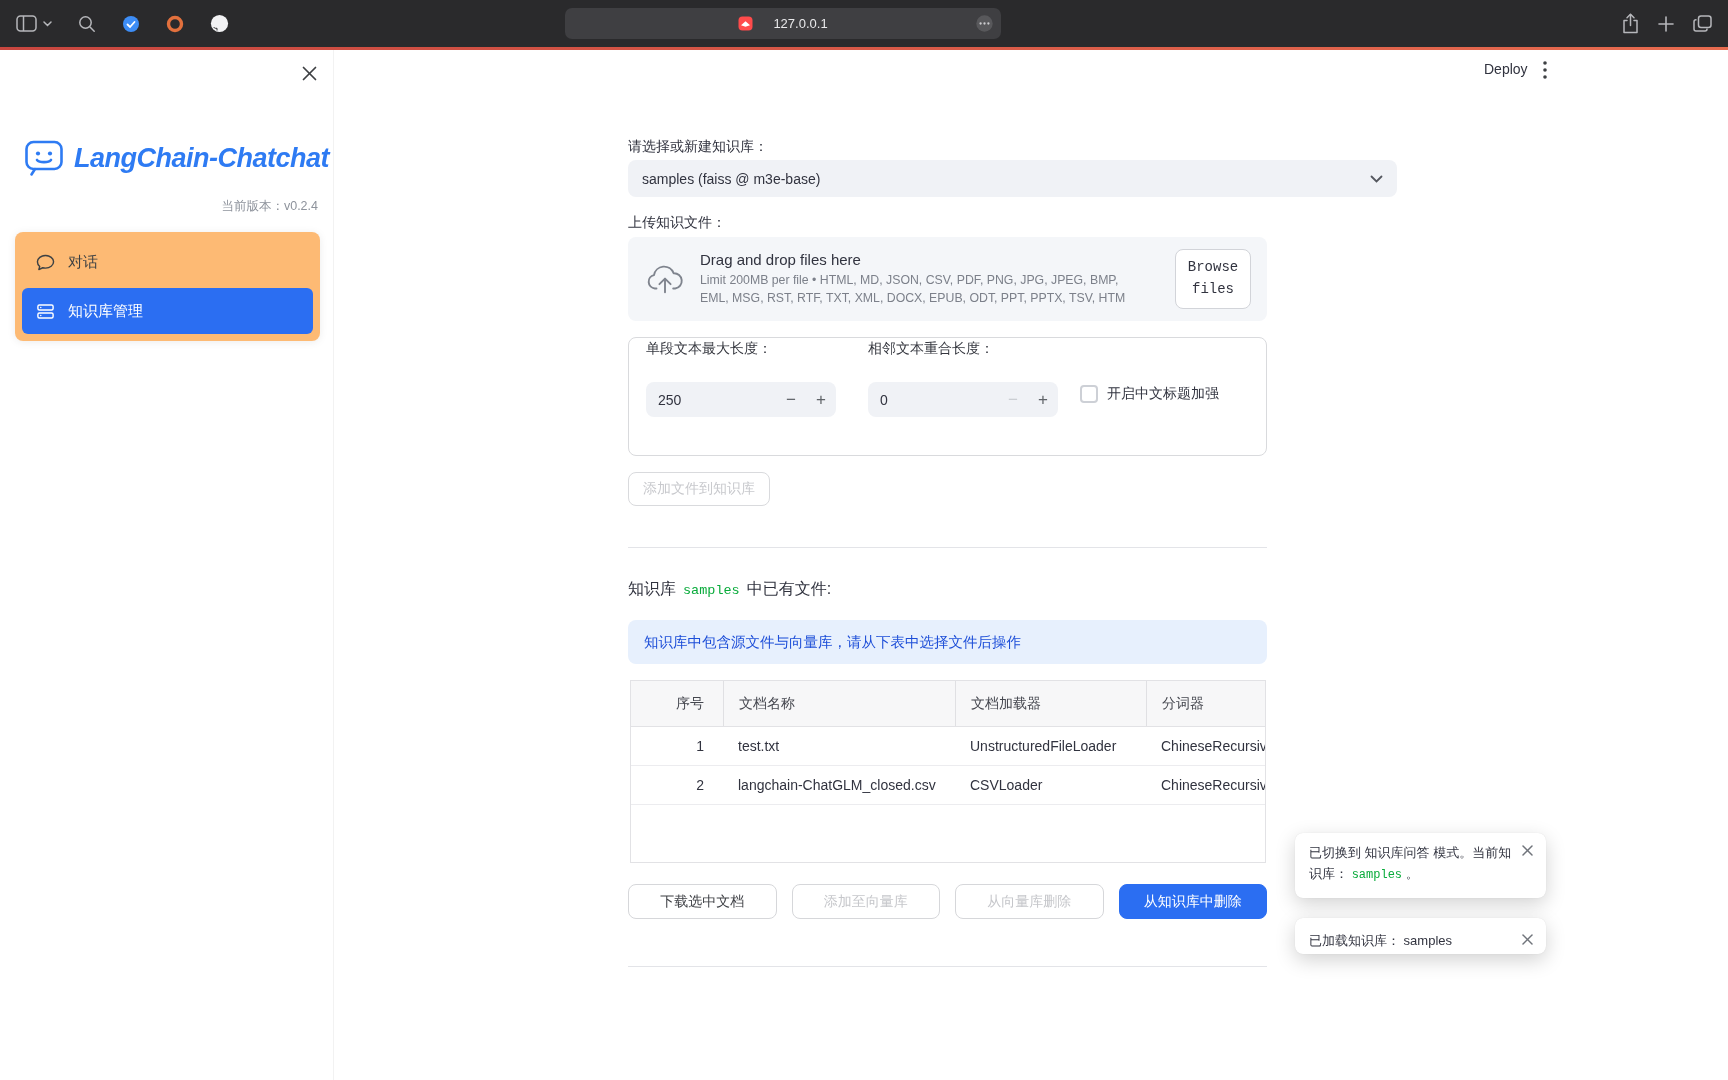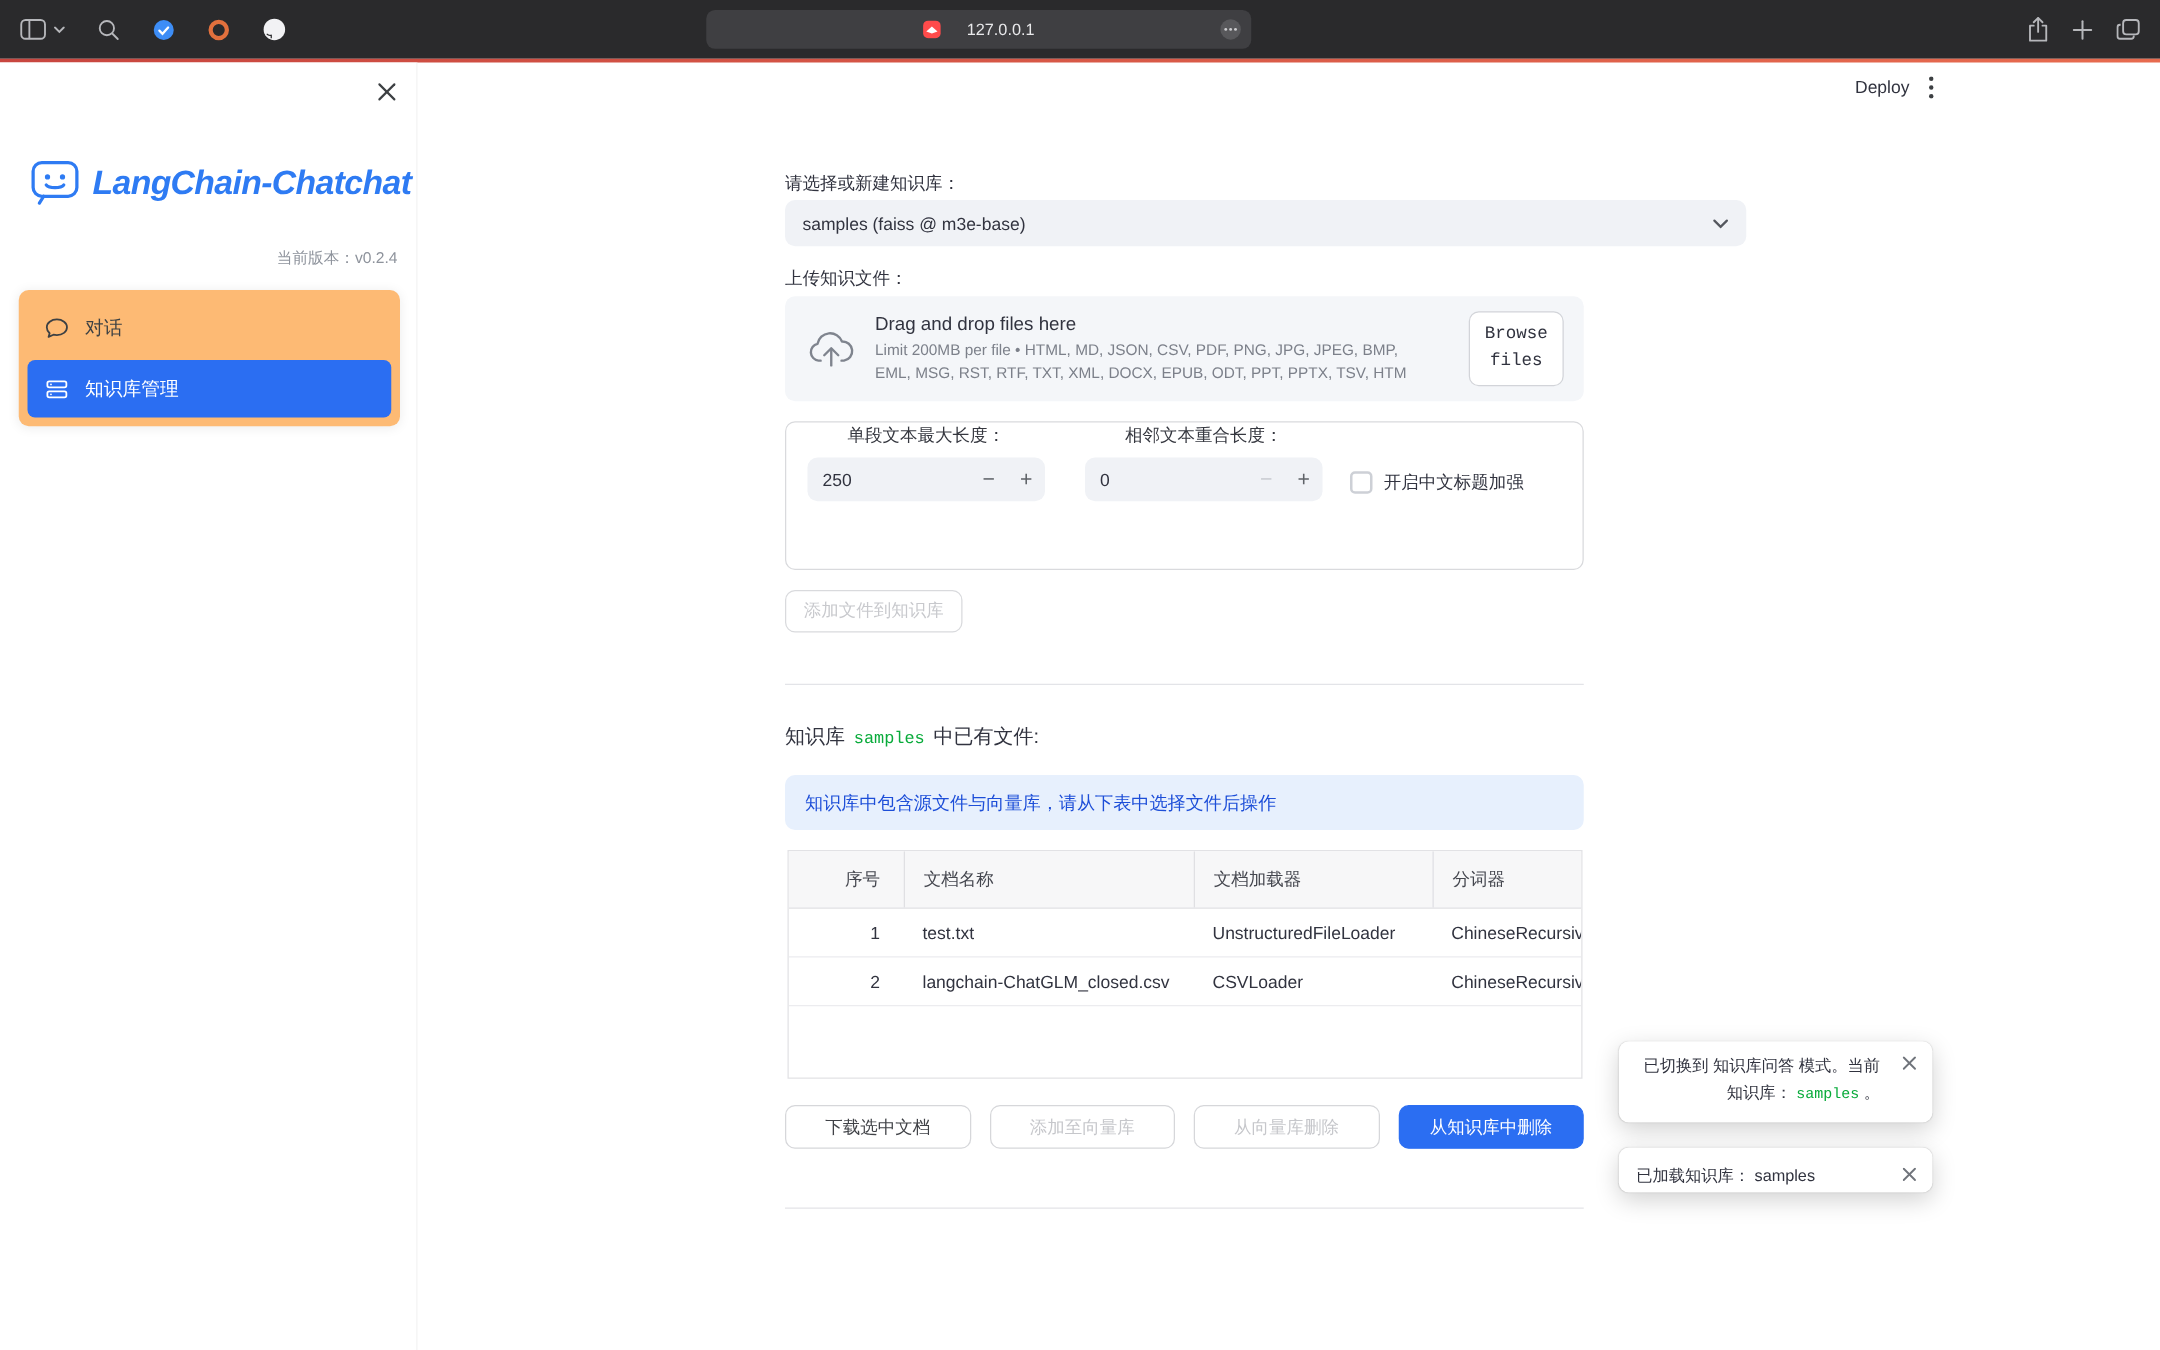--- a/index.html
+++ b/index.html
@@ -22,7 +22,7 @@
   
   .sidebar { position:absolute; top:50px; left:0; width:334px; bottom:0; background:#fff; border-right:1px solid rgba(0,0,0,0.05); }
   .sb-close { position:absolute; top:11px; right:12px; width:24px; height:24px; display:flex; align-items:center; justify-content:center; cursor:pointer; background:none; border:none; }
-  .logo-row { position:absolute; top:76px; left:24px; display:flex; align-items:center; gap:10px; }
+  .logo-row { position:absolute; top:88px; left:24px; display:flex; align-items:center; gap:10px; }
   .logo-text { font-size:27px; font-weight:bold; font-style:italic; color:#2e7bf3; letter-spacing:-0.5px; white-space:nowrap; }
   .version { position:absolute; top:148px; right:15px; font-size:12.5px; color:#8e939c; }
   .menu-card { position:absolute; top:182px; left:15px; right:13px; background:#fdba74; border-radius:8px; padding:7px; box-shadow:0 1px 9px rgba(0,0,0,0.08); }

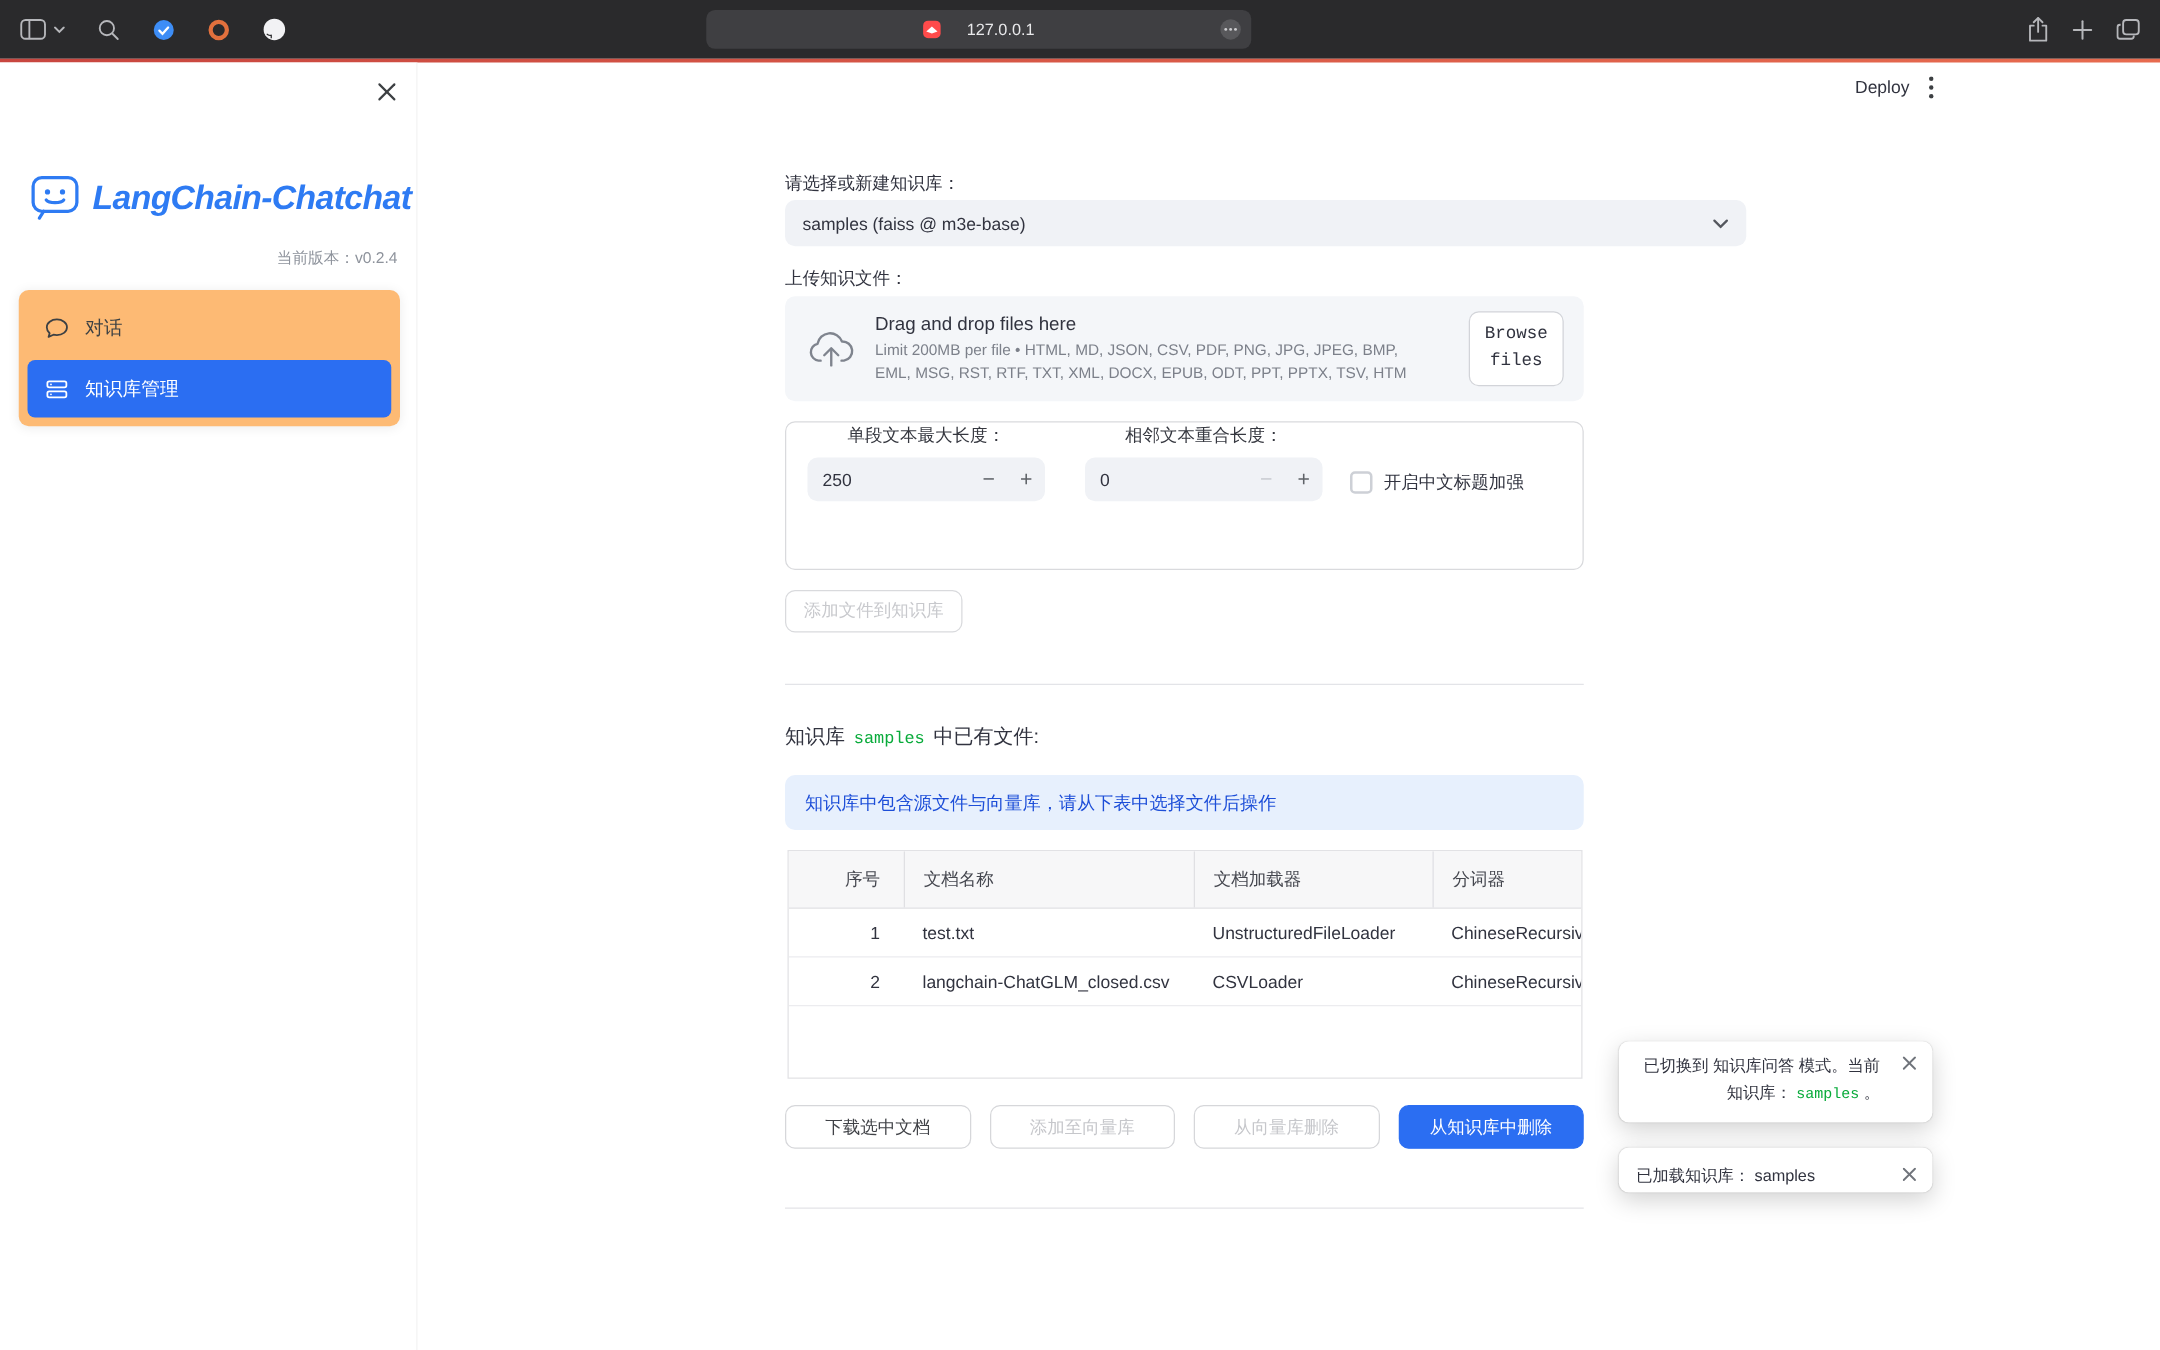--- a/index.html
+++ b/index.html
@@ -55,7 +55,7 @@
   .exp-header .chev { margin-left:auto; }
   .exp-body { display:flex; padding:2px 16px 0 17px; }
   .cfg-group { display:flex; flex-direction:column; width:190px; }
-  .cfg-group .lbl { font-size:14px; color:#35373f; margin-bottom:8px;text-align:center; }
+  .cfg-group .lbl { font-size:14px; color:#35373f; margin-bottom:24px; }
   .numinput { height:35px; background:#f0f2f6; border-radius:8px; display:flex; align-items:center; }
   .numvalue { flex:1; padding-left:12px; font-size:14px; color:#31333f; }
   .numbtn { width:30px; height:35px; display:flex; align-items:center; justify-content:center; font-size:17px; color:#5f6368; cursor:pointer; }

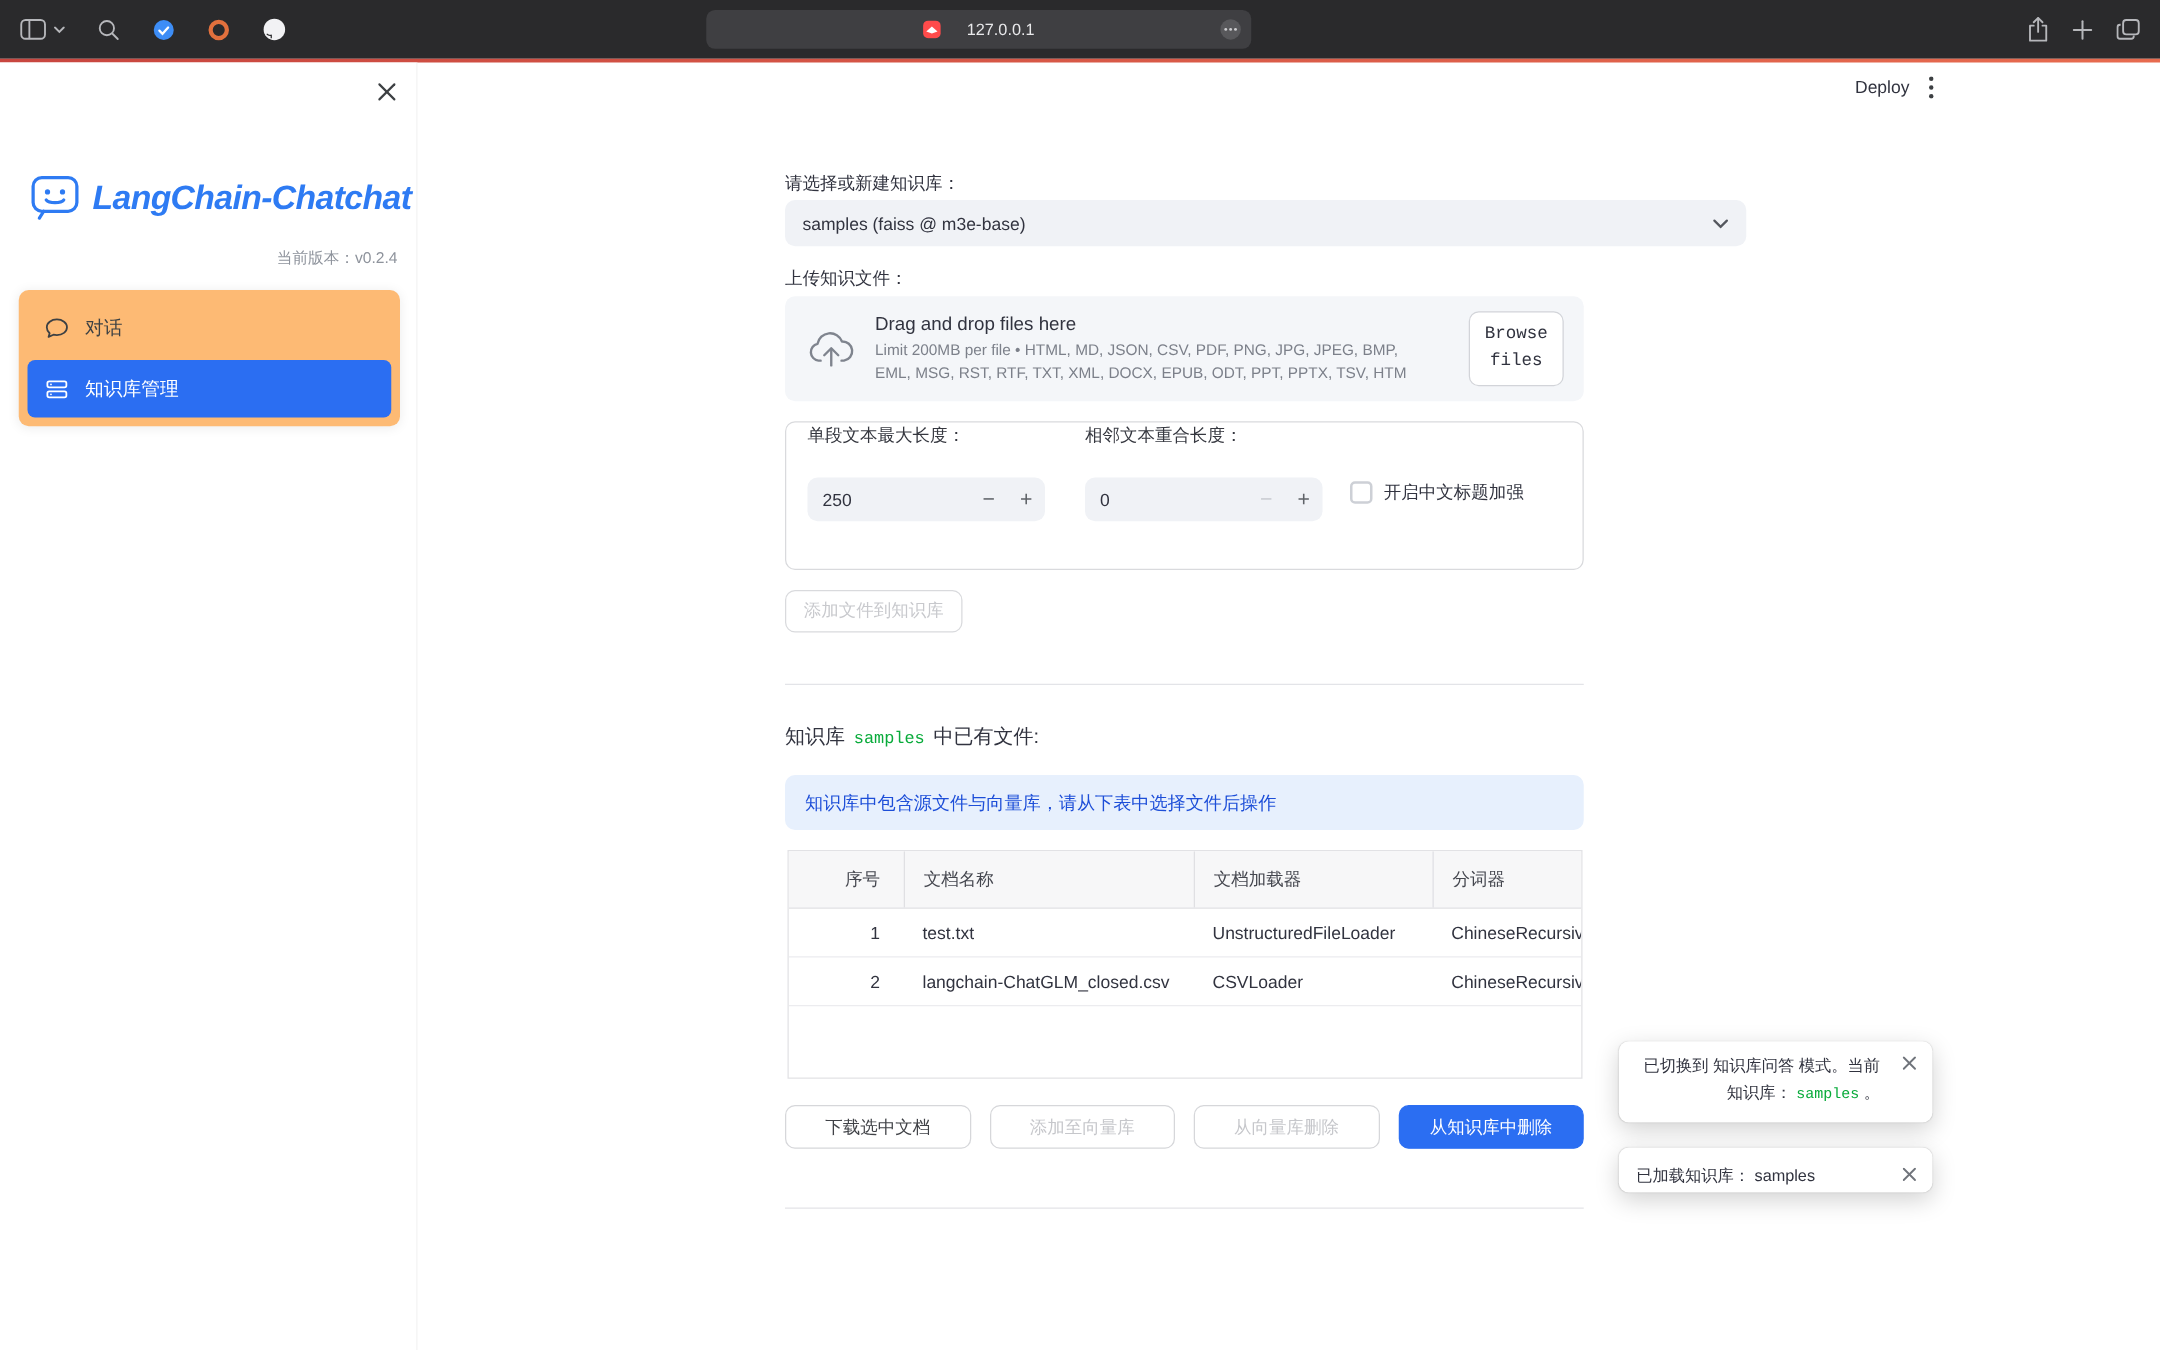--- a/index.html
+++ b/index.html
@@ -94,7 +94,7 @@
   
   .toast { position:absolute; left:1295px; width:251px; background:#fff; border-radius:8px;
            box-shadow:0 6px 20px rgba(0,0,0,0.18), 0 0 1px rgba(0,0,0,0.12); font-size:13px; color:#31333f; line-height:1.6; }
-  .toast-1 { top:833px; height:65px; padding:10px 42px 10px 14px;text-align:right; }
+  .toast-1 { top:833px; height:65px; padding:10px 24px 10px 14px; }
   .toast-2 { top:918px; height:36px; padding:13px 32px 12px 14px; }
   .toast .code { font-size:12px; }
   .toast-close { position:absolute; right:9px; background:none; border:none; cursor:pointer; padding:4px; }

